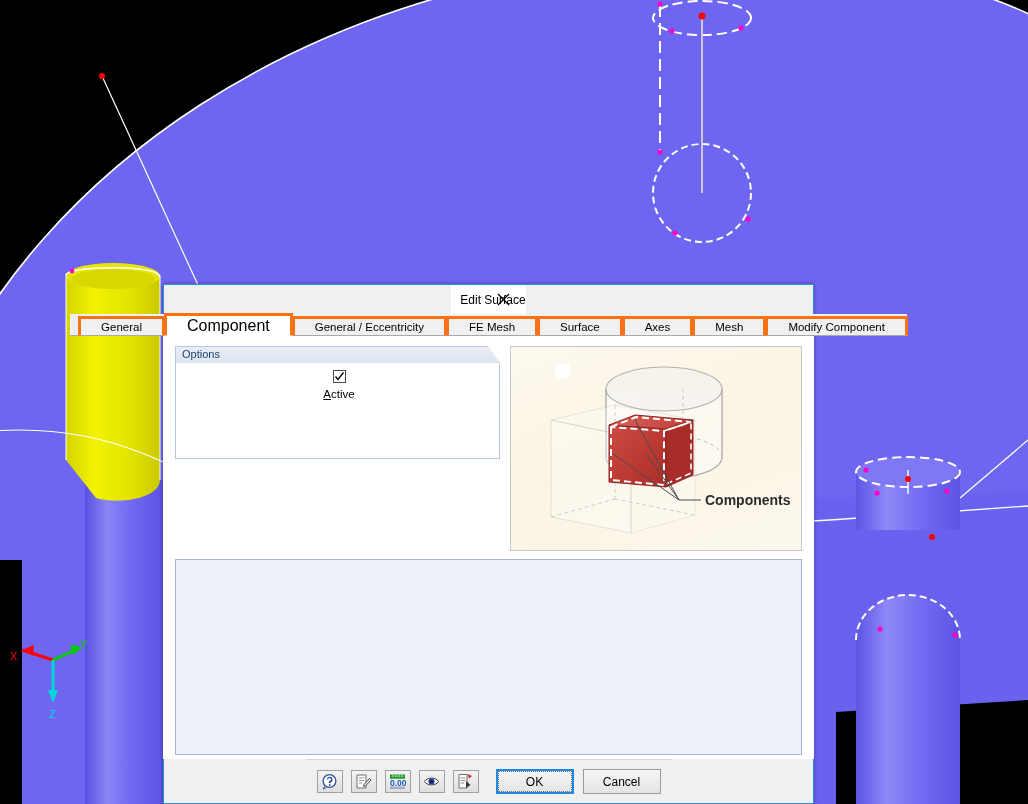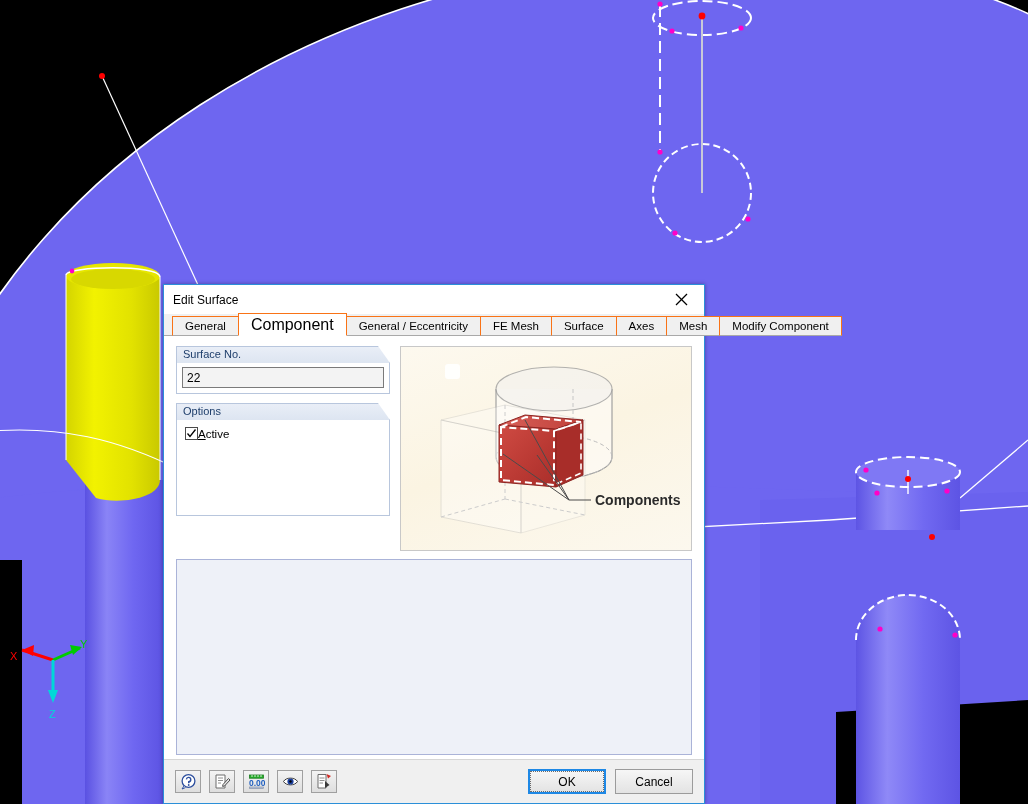--- a/index.html
+++ b/index.html
@@ -23,11 +23,11 @@
   #dialog {
     position: absolute;
     left: 163px; top: 284px;
-    width: 542px; height: 520px;
+    width: 651px; height: 520px;
     background: #f0f0f0;
     border: 1px solid #2b8fd8;
     box-shadow: 0 0 4px rgba(0,0,0,.35);
-    display: flex; flex-direction: column;
+    display: flex; flex-direction: column; align-items: center;
   }
 
   

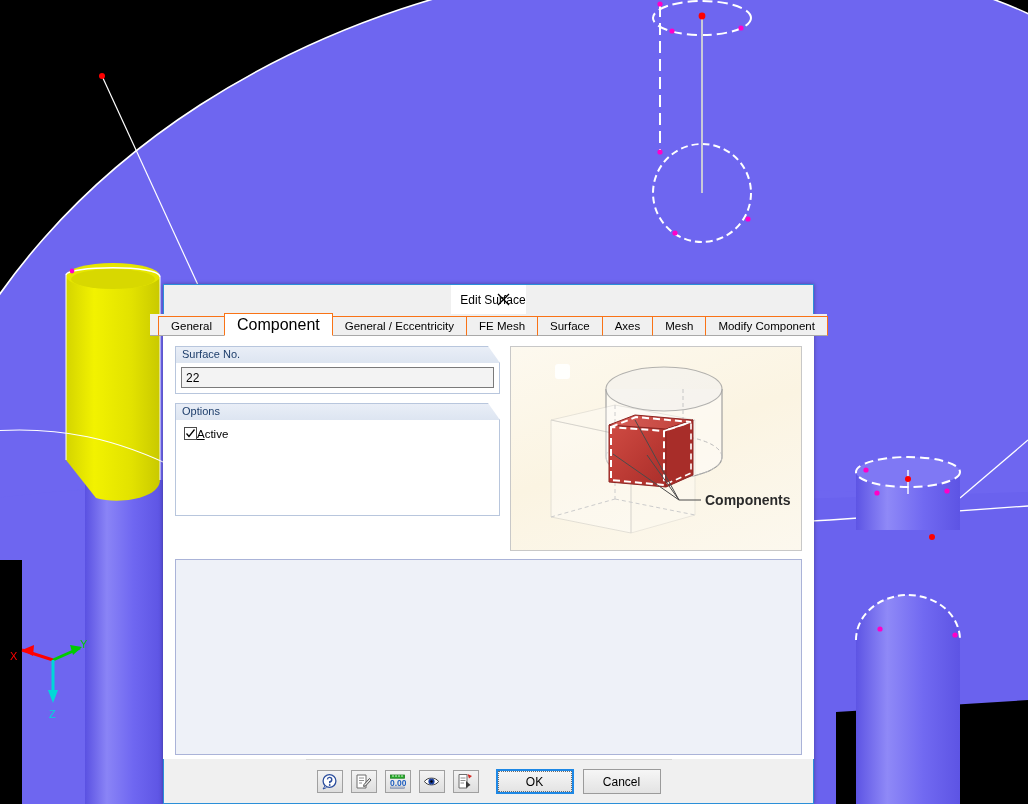--- a/index.html
+++ b/index.html
@@ -65,11 +65,11 @@
   }
   .tab {
     height: 20px;
-    padding: 0 12px;
+    padding: 0 20px;
     display: flex; align-items: center;
     font-size: 11.5px; color: #000;
     background: #f0f0f0;
-    border: 1px solid #f97316;
+    border: 3px solid #f97316;
     border-bottom: 1px solid #a9a9a9;
     margin-right: -1px;
     position: relative; z-index: 1;

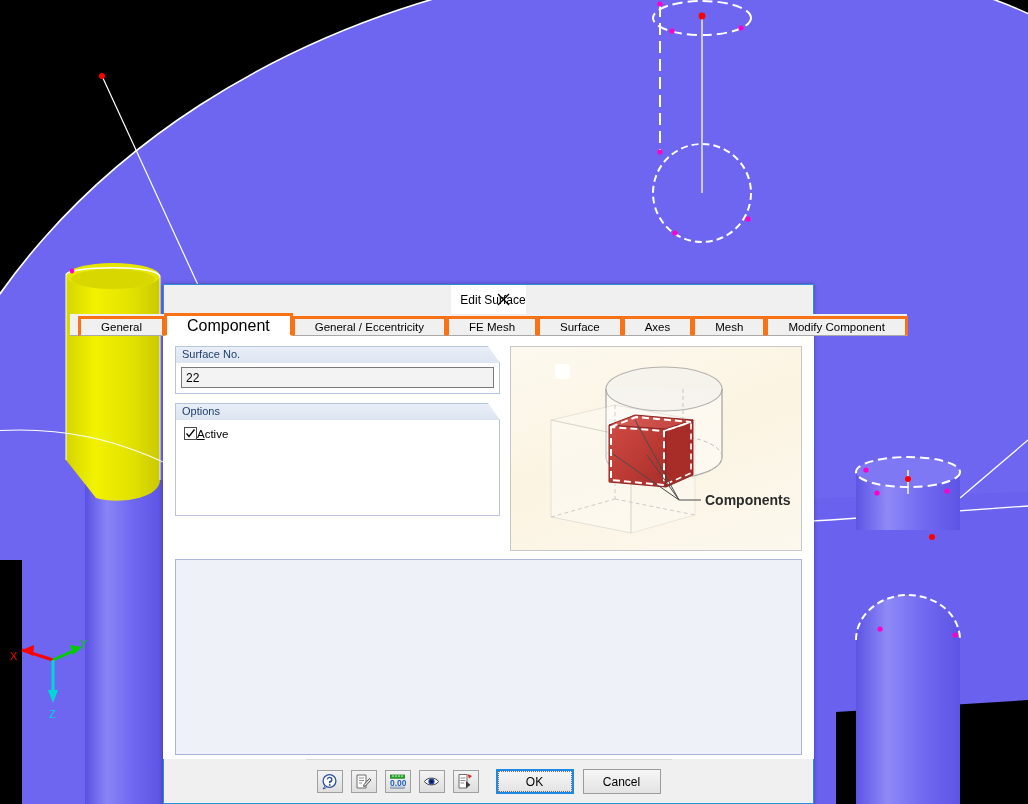--- a/index.html
+++ b/index.html
@@ -350,12 +350,6 @@
     <div class="toprow">
       <div class="leftcol">
 
-        <div class="group">
-          <div class="ghdr">Surface No.</div>
-          <div class="gbody">
-            <div class="txtinput">22</div>
-          </div>
-        </div>
 
         <div class="group">
           <div class="ghdr">Options</div>

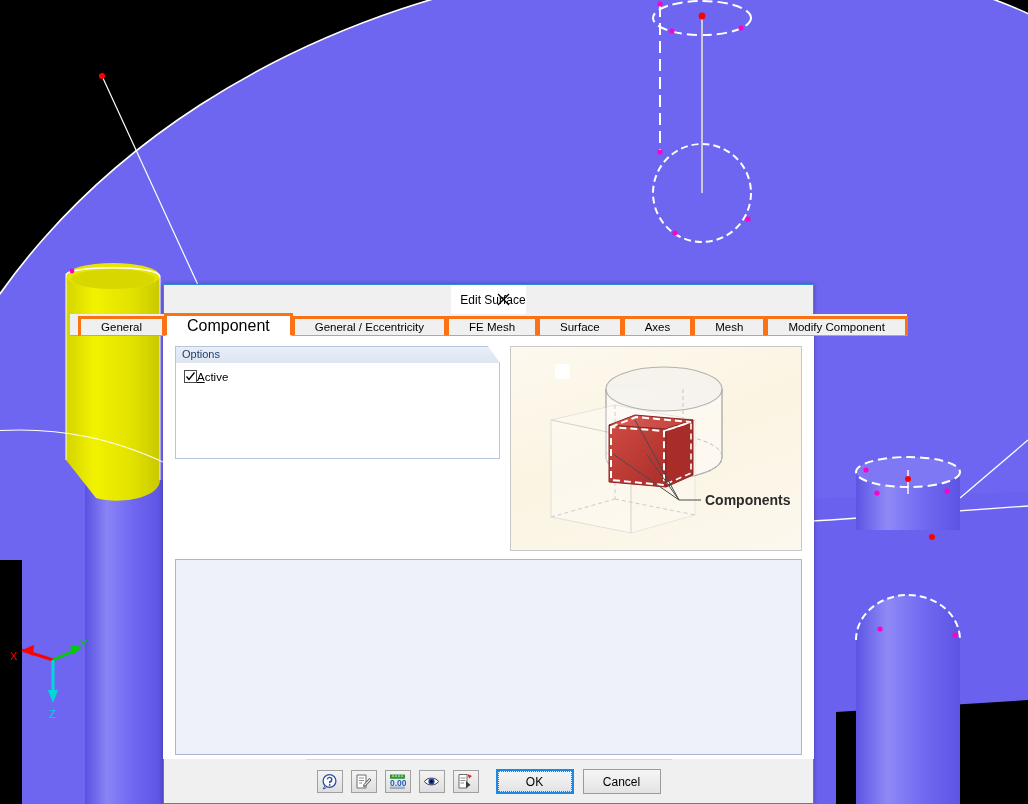--- a/index.html
+++ b/index.html
@@ -140,7 +140,7 @@
 
   
   .optbody { height: 96px; }
-  .chkrow { display: flex; align-items: center; padding: 3px 0 0 3px;}
+  .chkrow { display: flex; align-items: center; gap: 5px; padding: 3px 0 0 3px; flex-direction: column;}
   .chkbox {
     width: 13px; height: 13px;
     border: 1px solid #4a4a4a;

